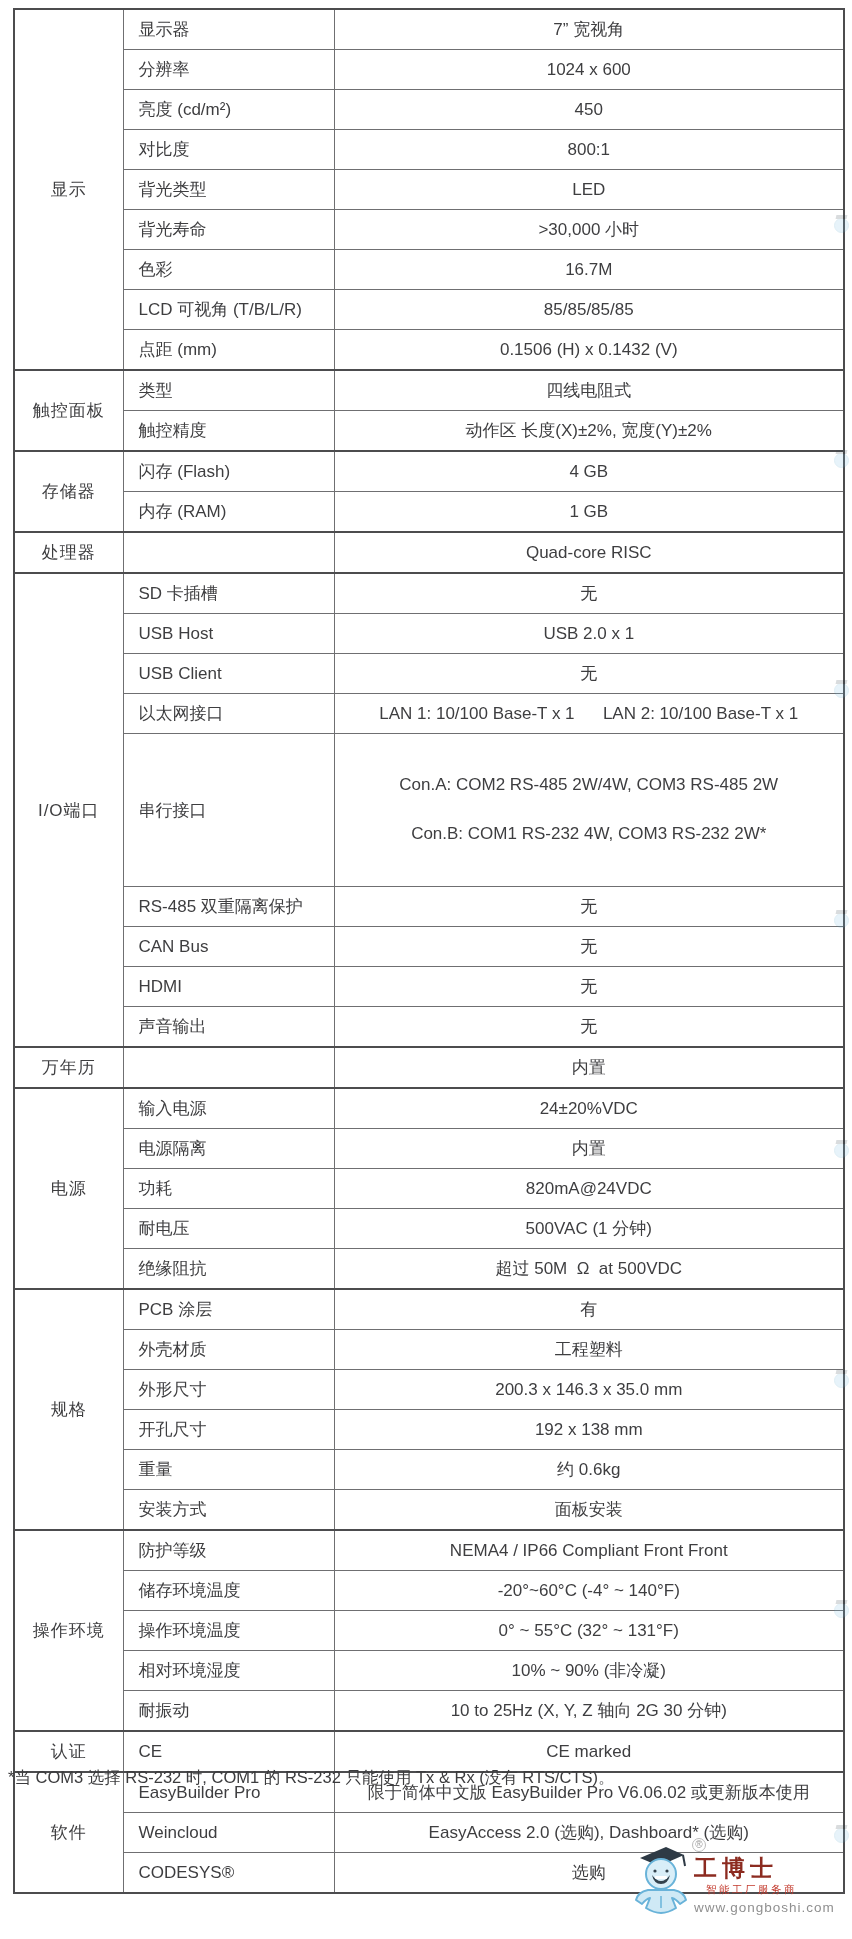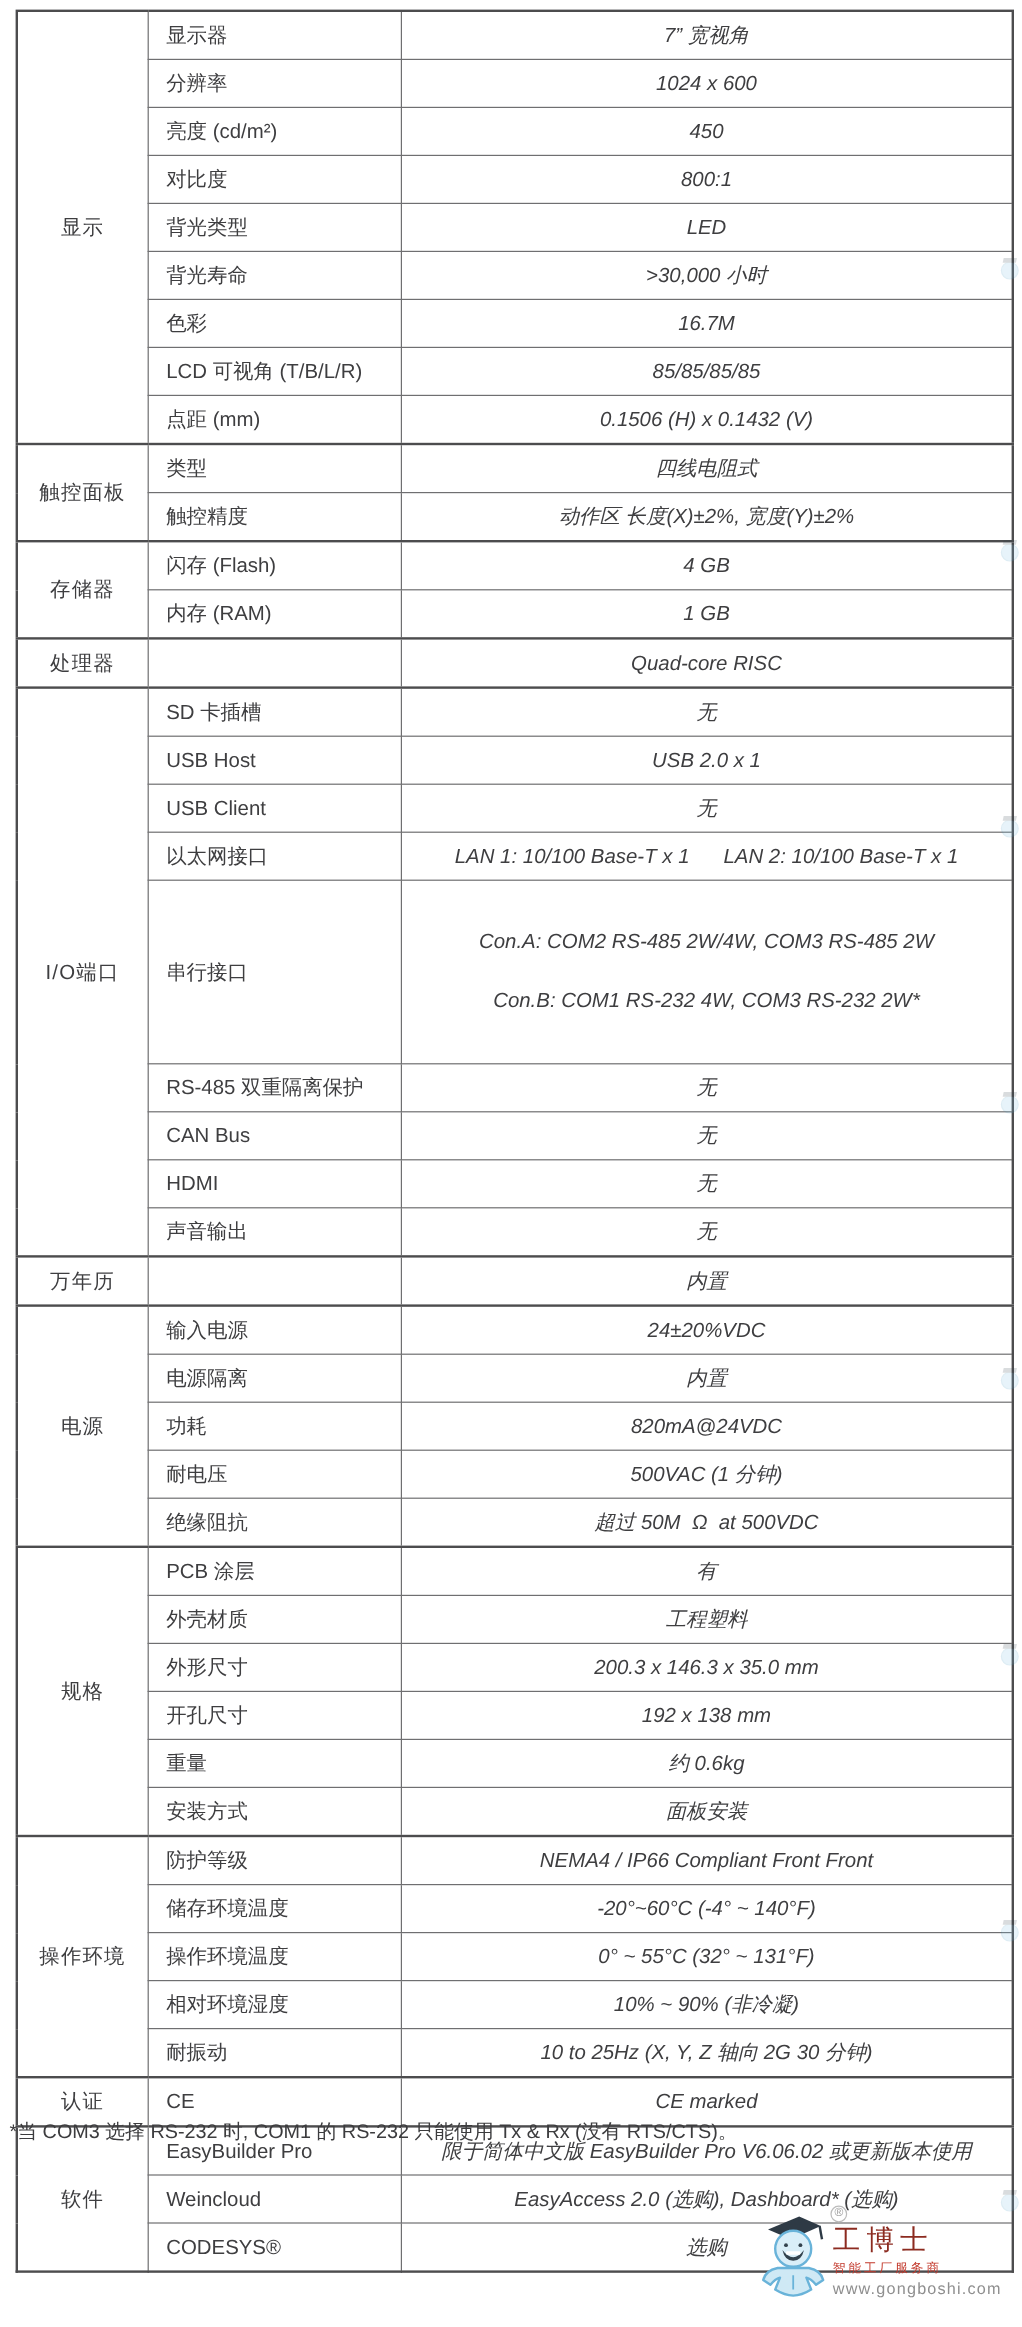--- a/index.html
+++ b/index.html
@@ -36,7 +36,6 @@
     text-align:center;
     white-space:pre-wrap;
     padding:0 22px;
-    font-style:italic;
   }
   tr.tall td{height:150px;}
   td.value .value-line{line-height:1.1;}

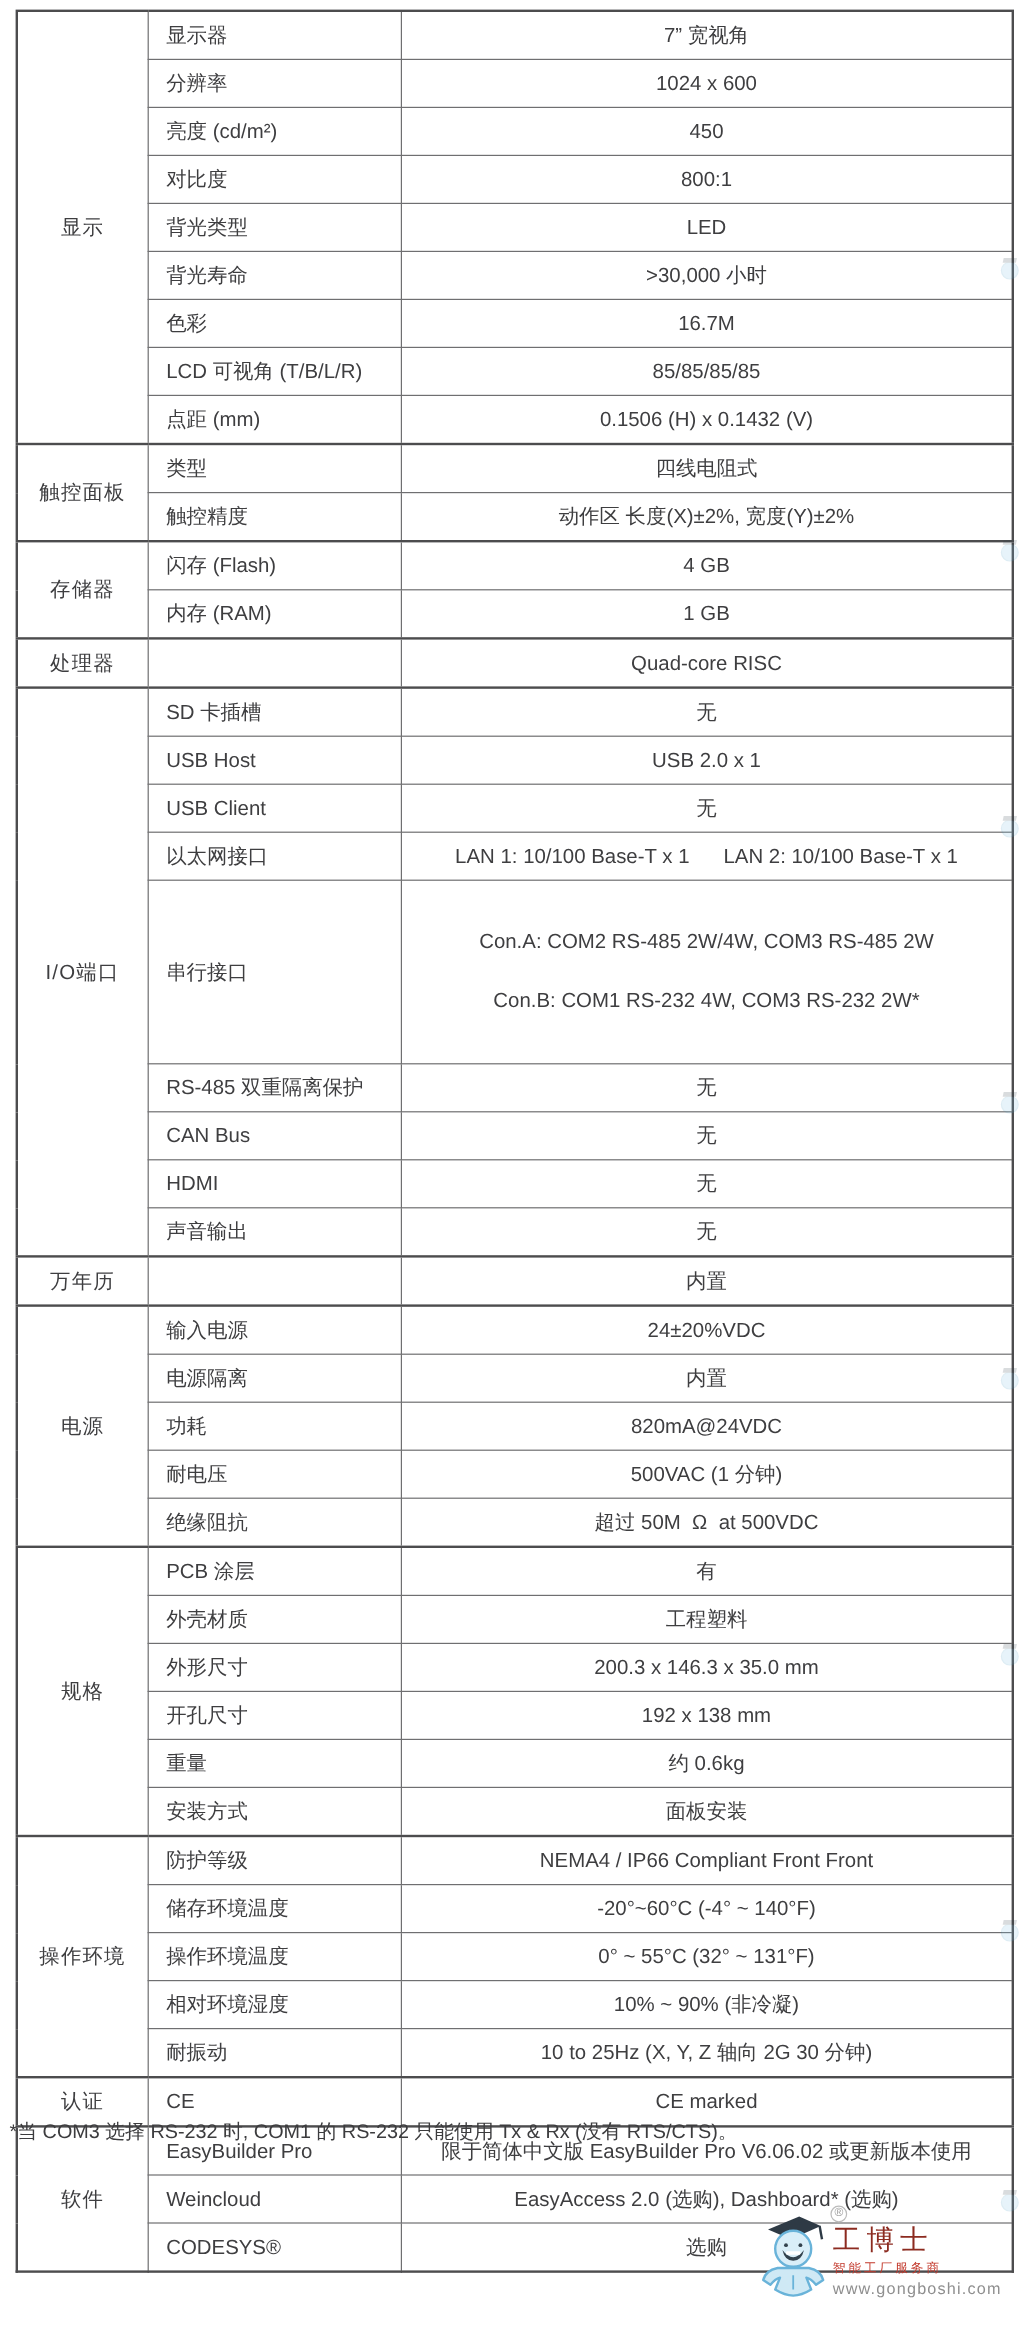--- a/index.html
+++ b/index.html
@@ -55,7 +55,7 @@
   .watermark .wm-text{margin-left:2px;padding-top:18px;}
   .watermark .brand{
     font-family:"DejaVu Serif","Liberation Serif",serif;
-    font-weight:normal;font-size:23px;color:#8c2b20;letter-spacing:5px;line-height:1;
+    font-weight:bold;font-size:23px;color:#8c2b20;letter-spacing:5px;line-height:1;
   }
   .watermark .reg{
     position:absolute;top:0;left:58px;

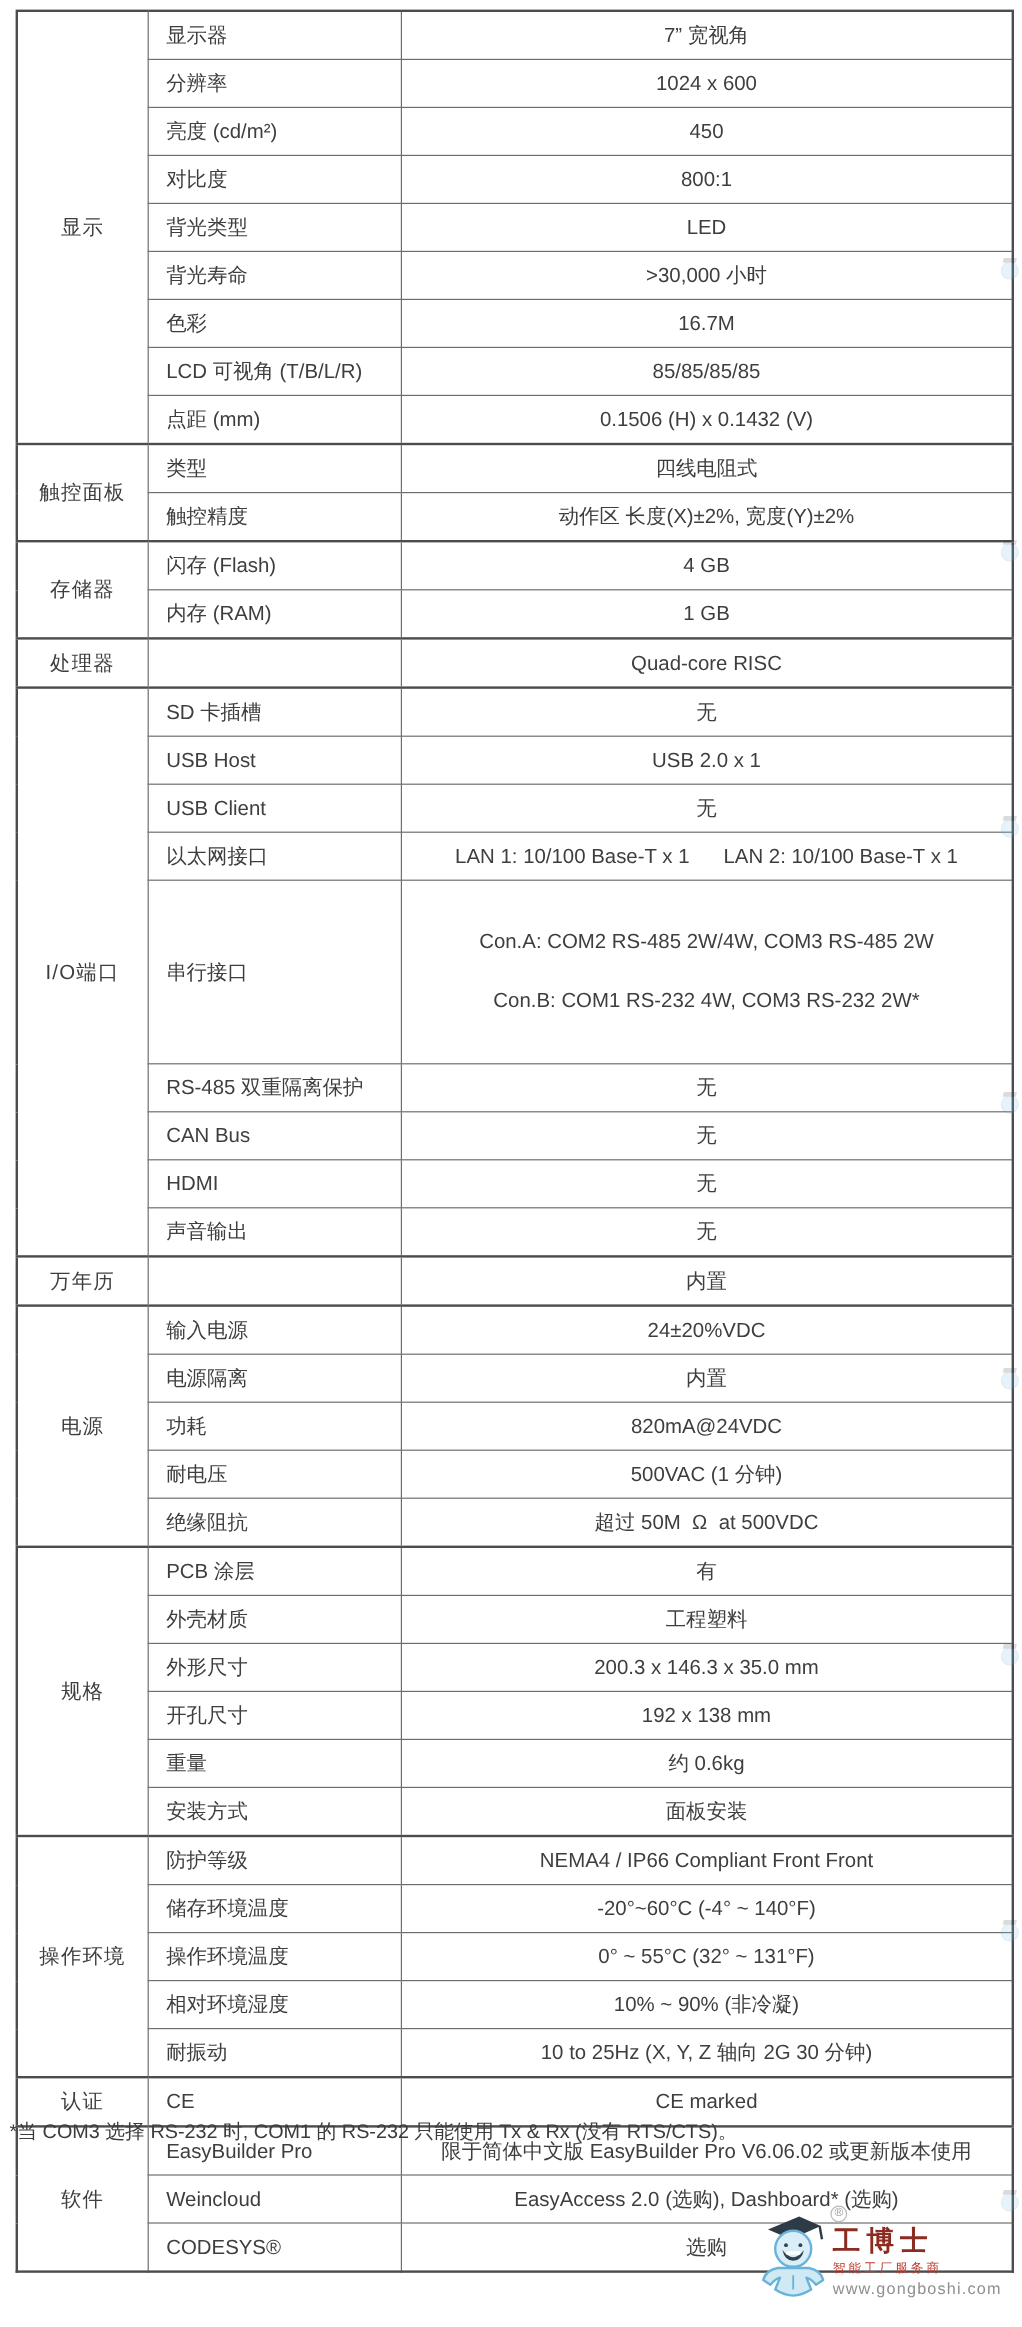--- a/index.html
+++ b/index.html
@@ -65,7 +65,7 @@
     background:#fff;
   }
   .watermark .tagline{
-    font-size:10.5px;color:#c3392c;letter-spacing:2.5px;margin-top:4px;
+    font-size:10.5px;color:#c3392c;letter-spacing:2.5px;margin-top:4px;margin-left:12px;
   }
   .watermark .url{
     font-size:13.5px;color:#8f8f8f;letter-spacing:1px;margin-top:3px;

